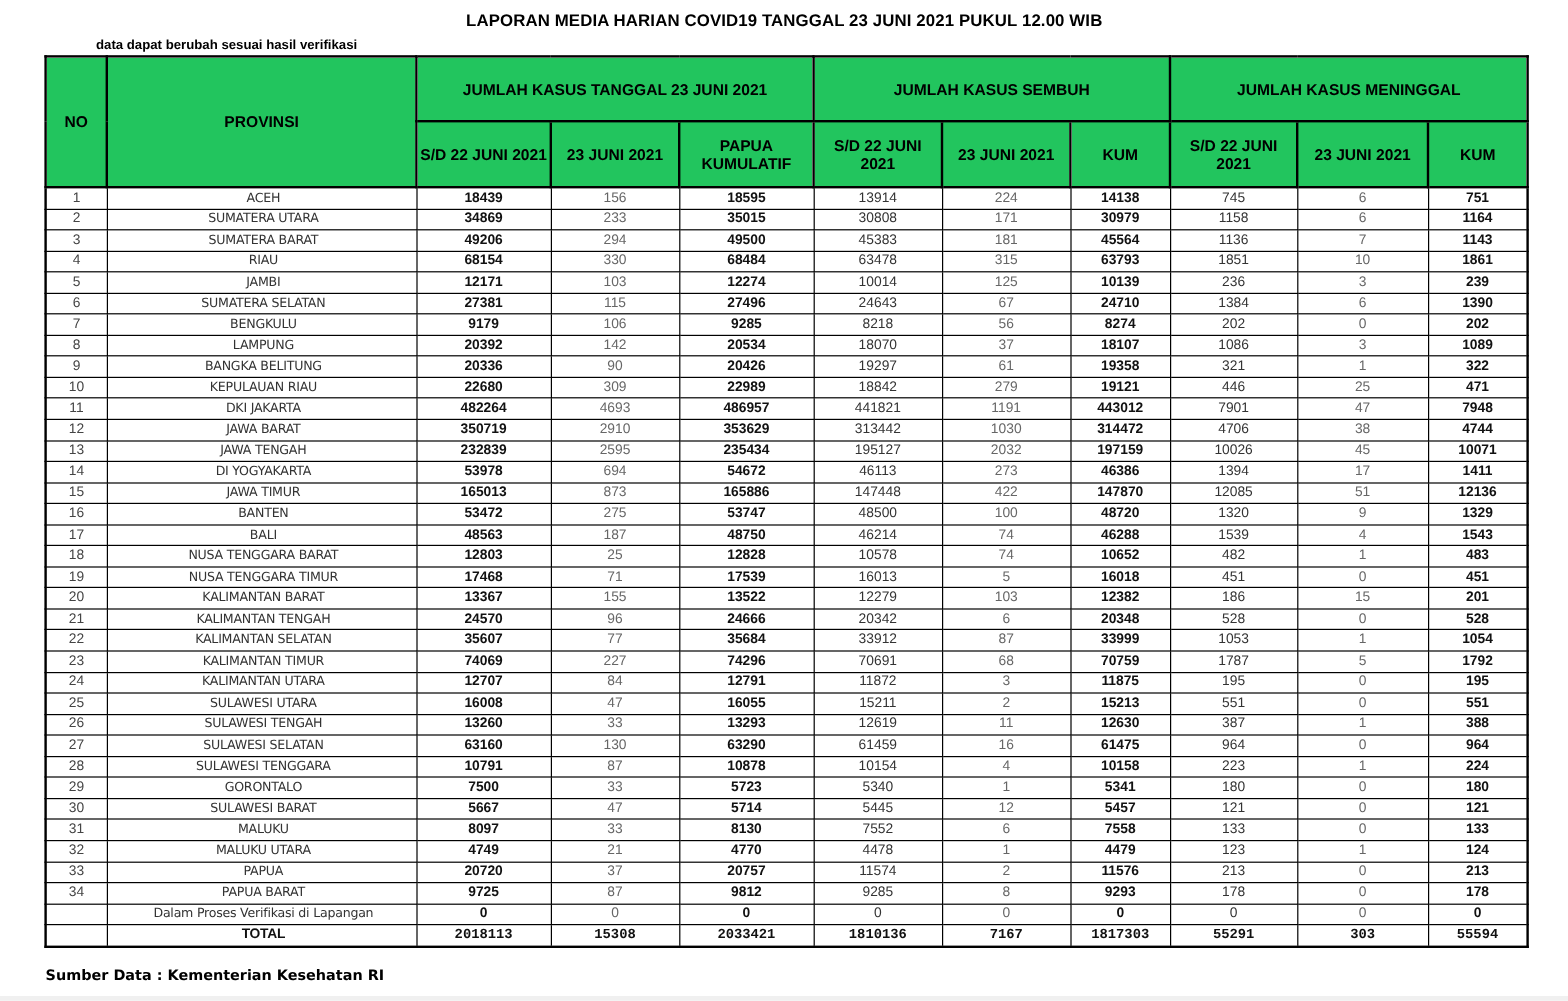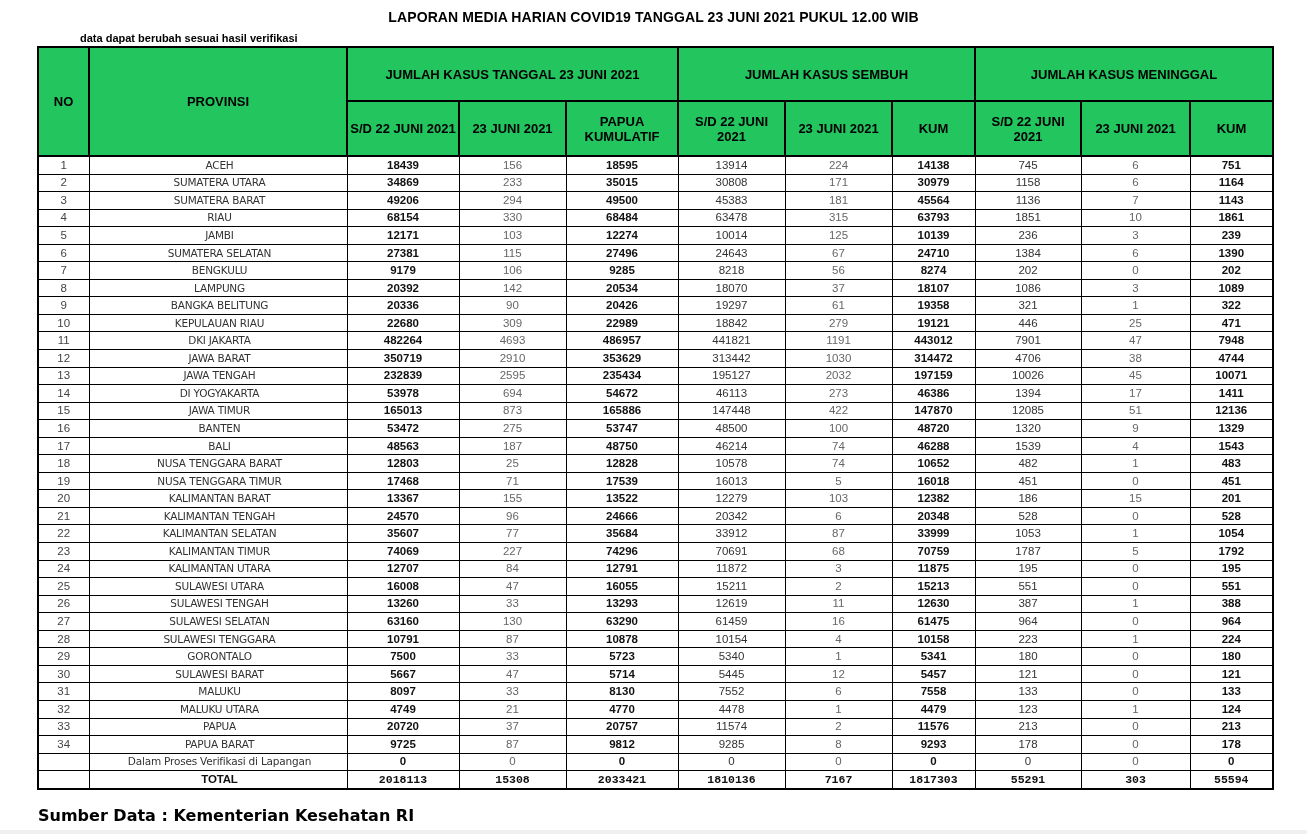--- a/index.html
+++ b/index.html
@@ -22,7 +22,7 @@
   tr.total td { font-weight: bold; color: #111; font-family: Liberation Mono, monospace; }
   tr.total td.prov { font-family: "Liberation Sans", sans-serif; font-weight: bold; color: #111; font-size: 11.5px !important; }
   tbody tr td { border-top: 1.5px solid #000; }
-  .source { position: absolute; left: 38px; top: 806px; font-weight: bold; font-size: 16px; font-family: "DejaVu Sans", sans-serif; }
+  .source { position: absolute; left: 38px; top: 806px; font-weight: bold; font-size: 12px; font-family: "DejaVu Sans", sans-serif; }
   .footer-bar { position: absolute; left: 0; top: 830px; width: 1307px; height: 4px; background: #f0f0f0; }
 </style>
 </head>

